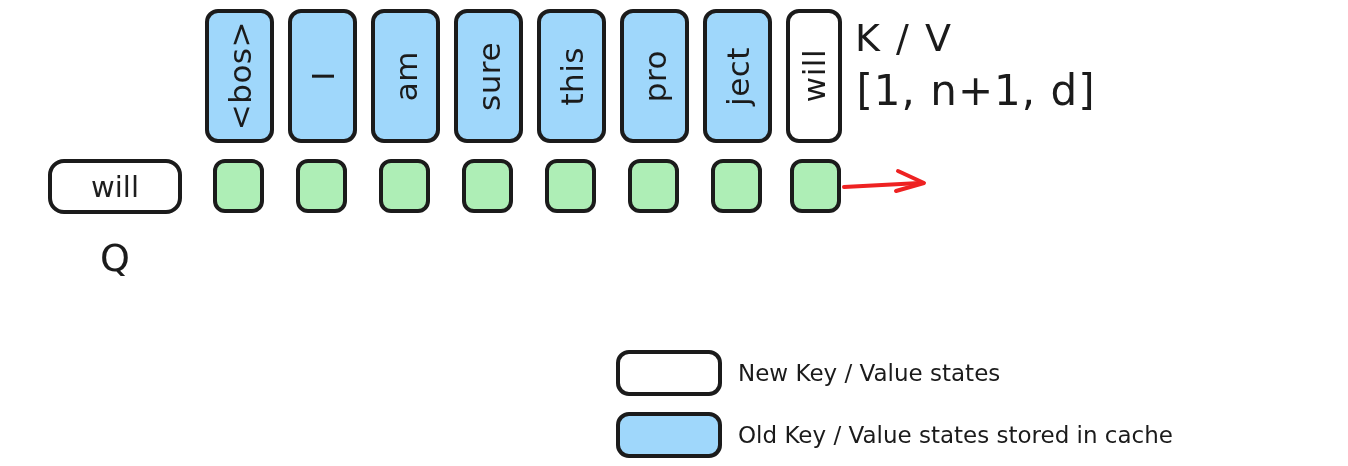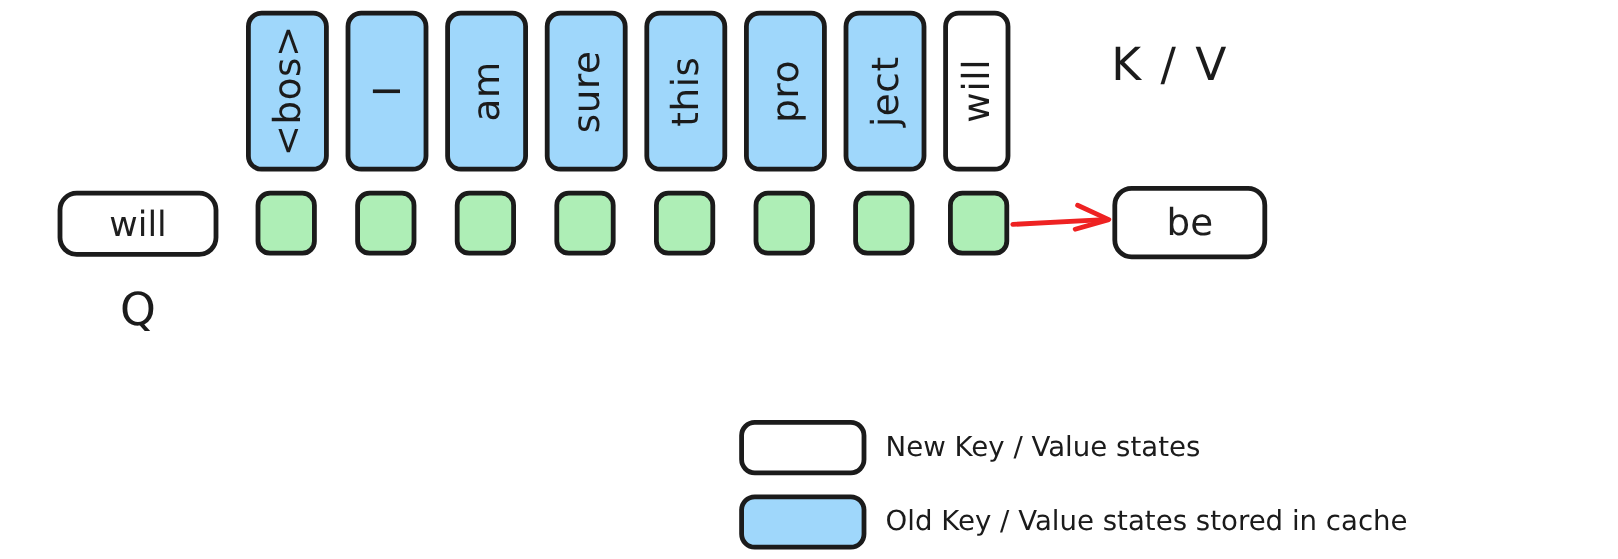--- a/index.html
+++ b/index.html
@@ -92,10 +92,8 @@
     left: 855px;
     top: 16px;
     width: 240px;
-    text-align: center;
     font-size: 38px;
     letter-spacing: 2px;
-    margin-top: 16px;
   }
   .kv-shape {
     left: 845px;

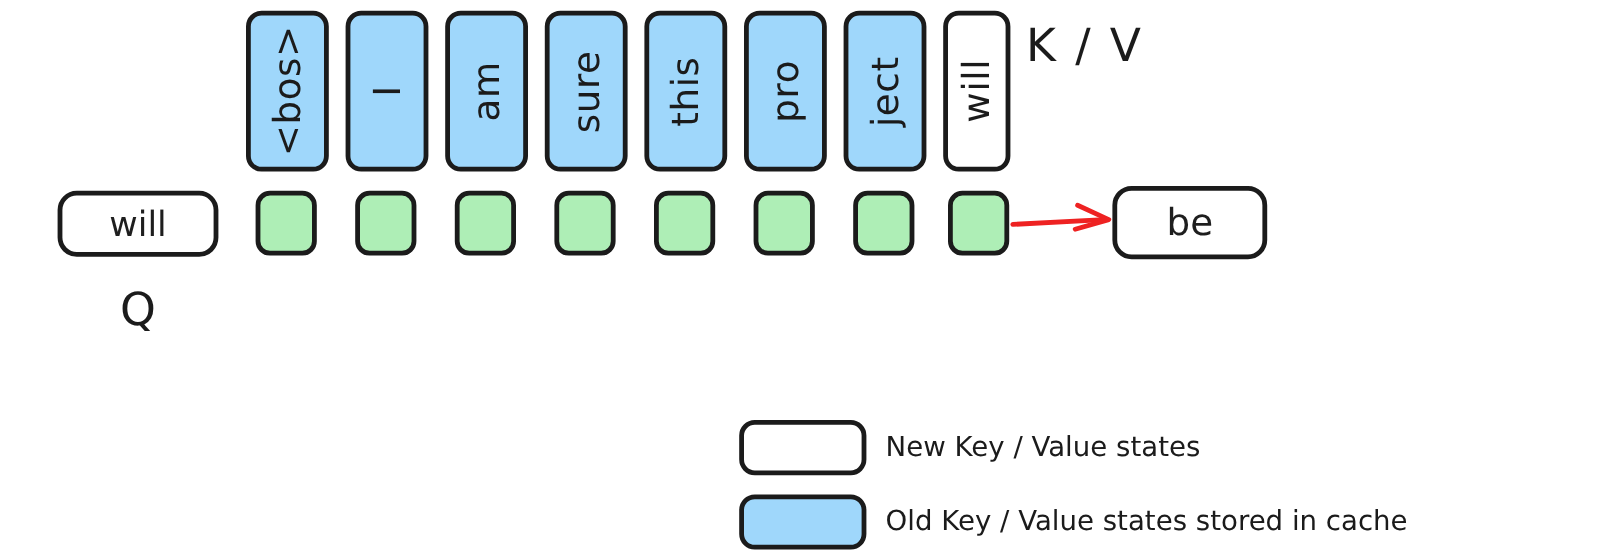--- a/index.html
+++ b/index.html
@@ -191,6 +191,7 @@
   </div>
 
   <div class="annot kv-label">K / V</div>
+  <div class="annot kv-shape">[1, n+1, d]</div>
 
   <div class="box query-box">
     <span>will</span>

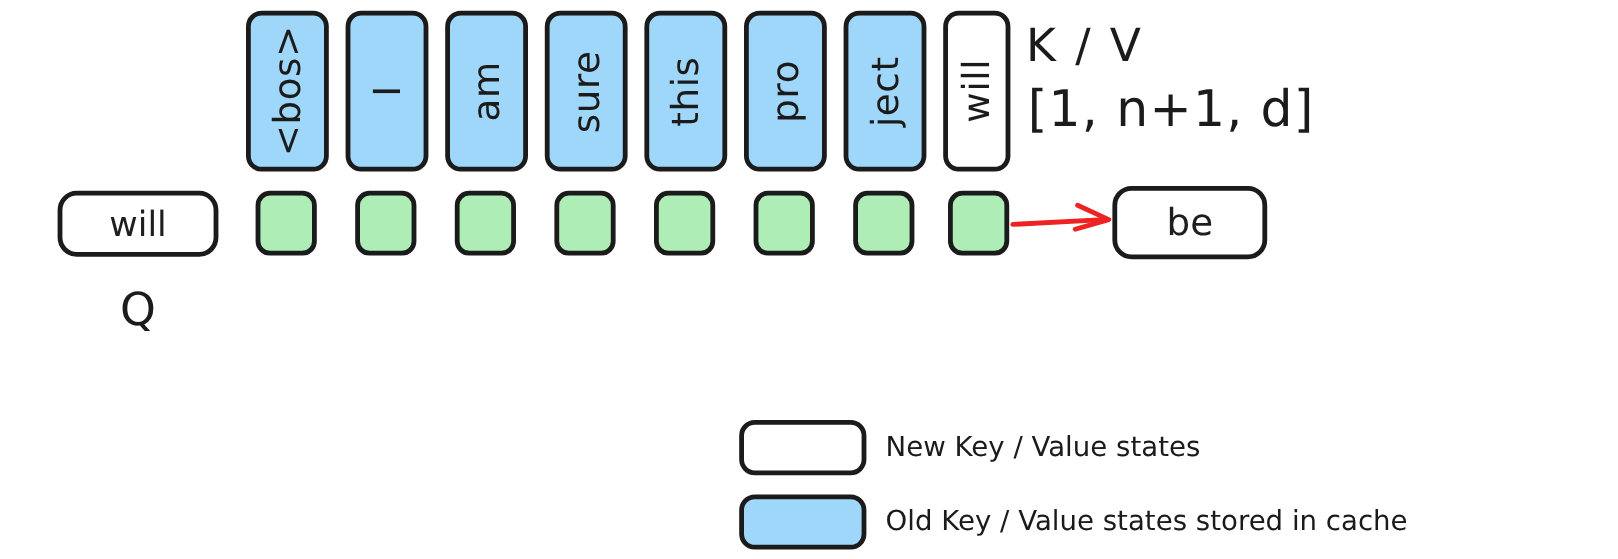--- a/index.html
+++ b/index.html
@@ -212,9 +212,6 @@
     <polyline points="58,3 84,15 56,23" fill="none" stroke="#ee2222" stroke-width="4" stroke-linecap="round" stroke-linejoin="round"></polyline>
   </svg>
 
-  <div class="box result-box">
-    <span>be</span>
-  </div>
 
   <div class="legend">
     <div class="legend-row">

